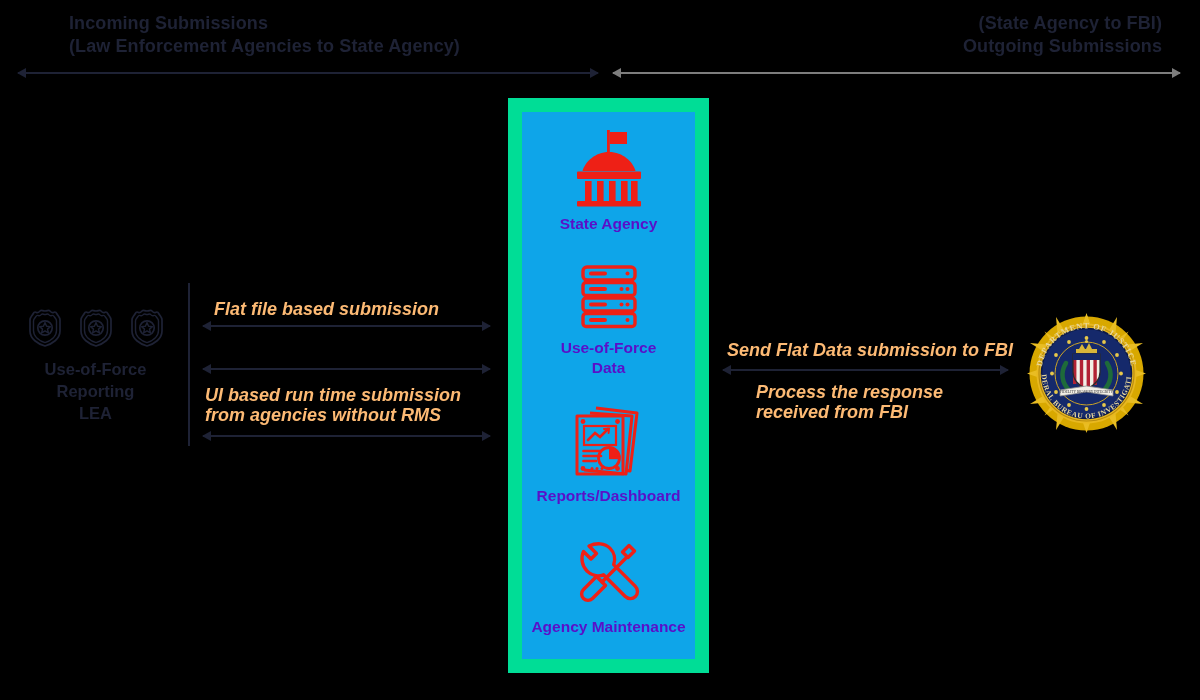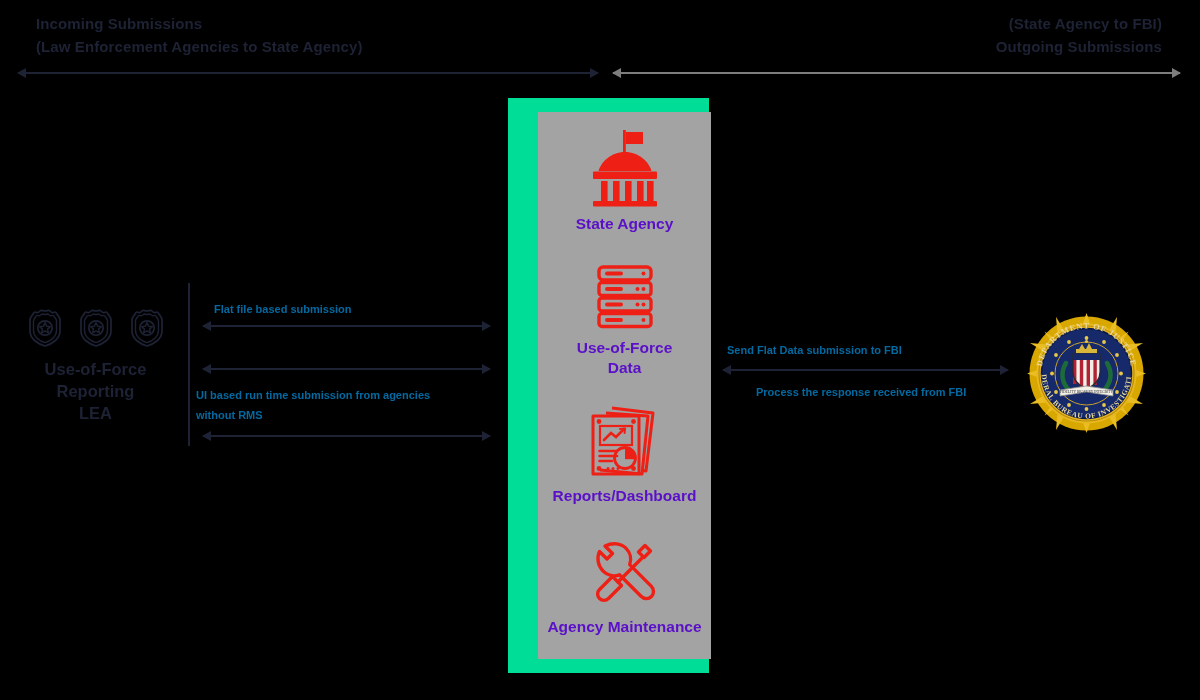--- a/index.html
+++ b/index.html
@@ -24,12 +24,13 @@
 
   
   .hdr {
-    font-size: 15px;
+    font-size: 18px;
     font-weight: bold;
     color: #1e2235;
     line-height: 23px;
     letter-spacing: 0.1px;
     white-space: nowrap;
+    margin-left: 33px;
   }
   .hdr-left { left: 36px; top: 12px; text-align: left; }
   .hdr-right { right: 38px; top: 12px; text-align: right; }

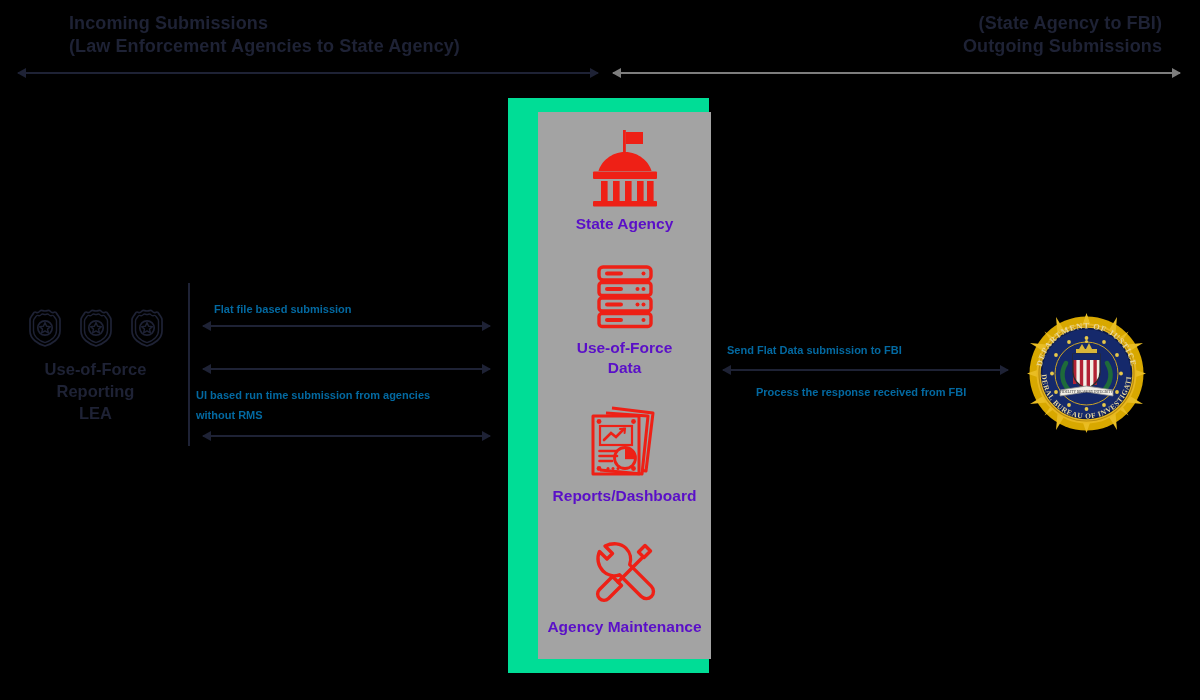--- a/index.html
+++ b/index.html
@@ -100,8 +100,7 @@
   }
   .card-inner {
     position: absolute;
-    background: #a3a3a3;
-    margin-left: 16px;
+    background: #0ea5e9;
   }
   .card-item {
     position: absolute;

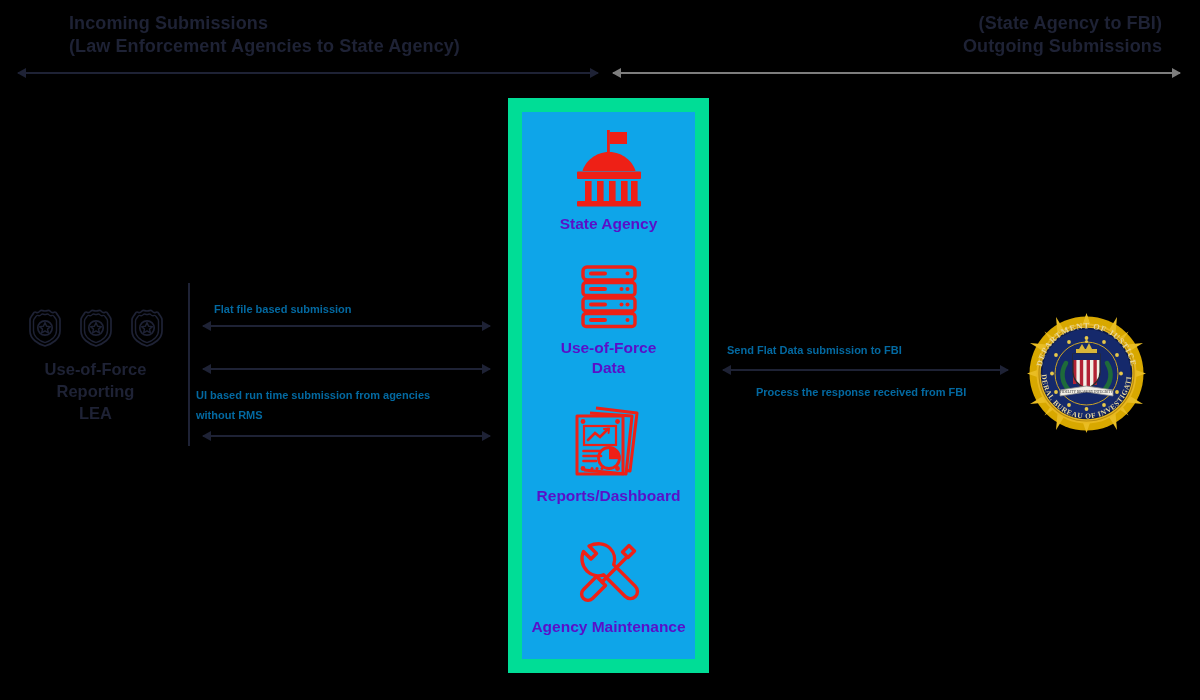--- a/index.html
+++ b/index.html
@@ -86,10 +86,11 @@
 
   
   .flow-label {
-    font-size: 11px;
+    font-size: 18px;
     font-weight: bold;
-    color: #0369a1;
+    color: #fdba74;
     line-height: 20px;
+    font-style: italic;
   }
 
   

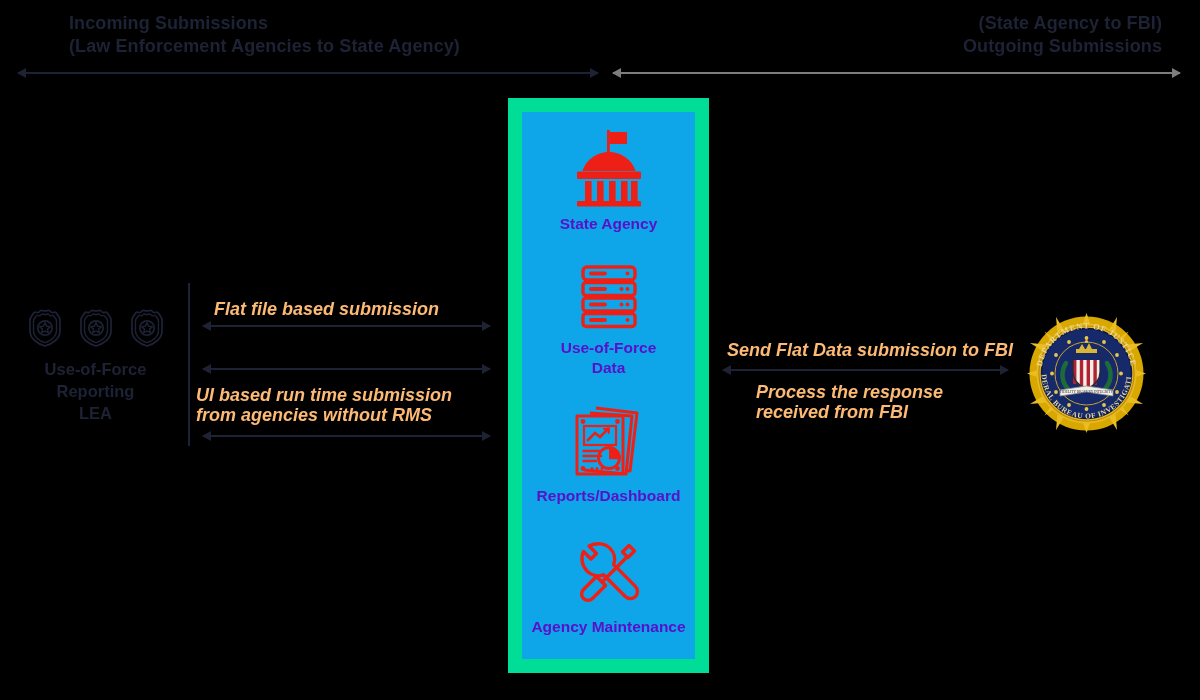--- a/index.html
+++ b/index.html
@@ -179,7 +179,7 @@
     <div class="arrow-line"></div>
   </div>
 
-  <div class="abs flow-label" style="left:196px; top:385px; width:270px;">UI based run time submission from agencies without RMS</div>
+  <div class="abs flow-label" style="left:205px; top:385px; width:270px;">UI based run time submission from agencies without RMS</div>
   <div class="abs arrow-wrap navy" style="left:203px; top:429px; width:287px;">
     <div class="arrow-line"></div>
   </div>

